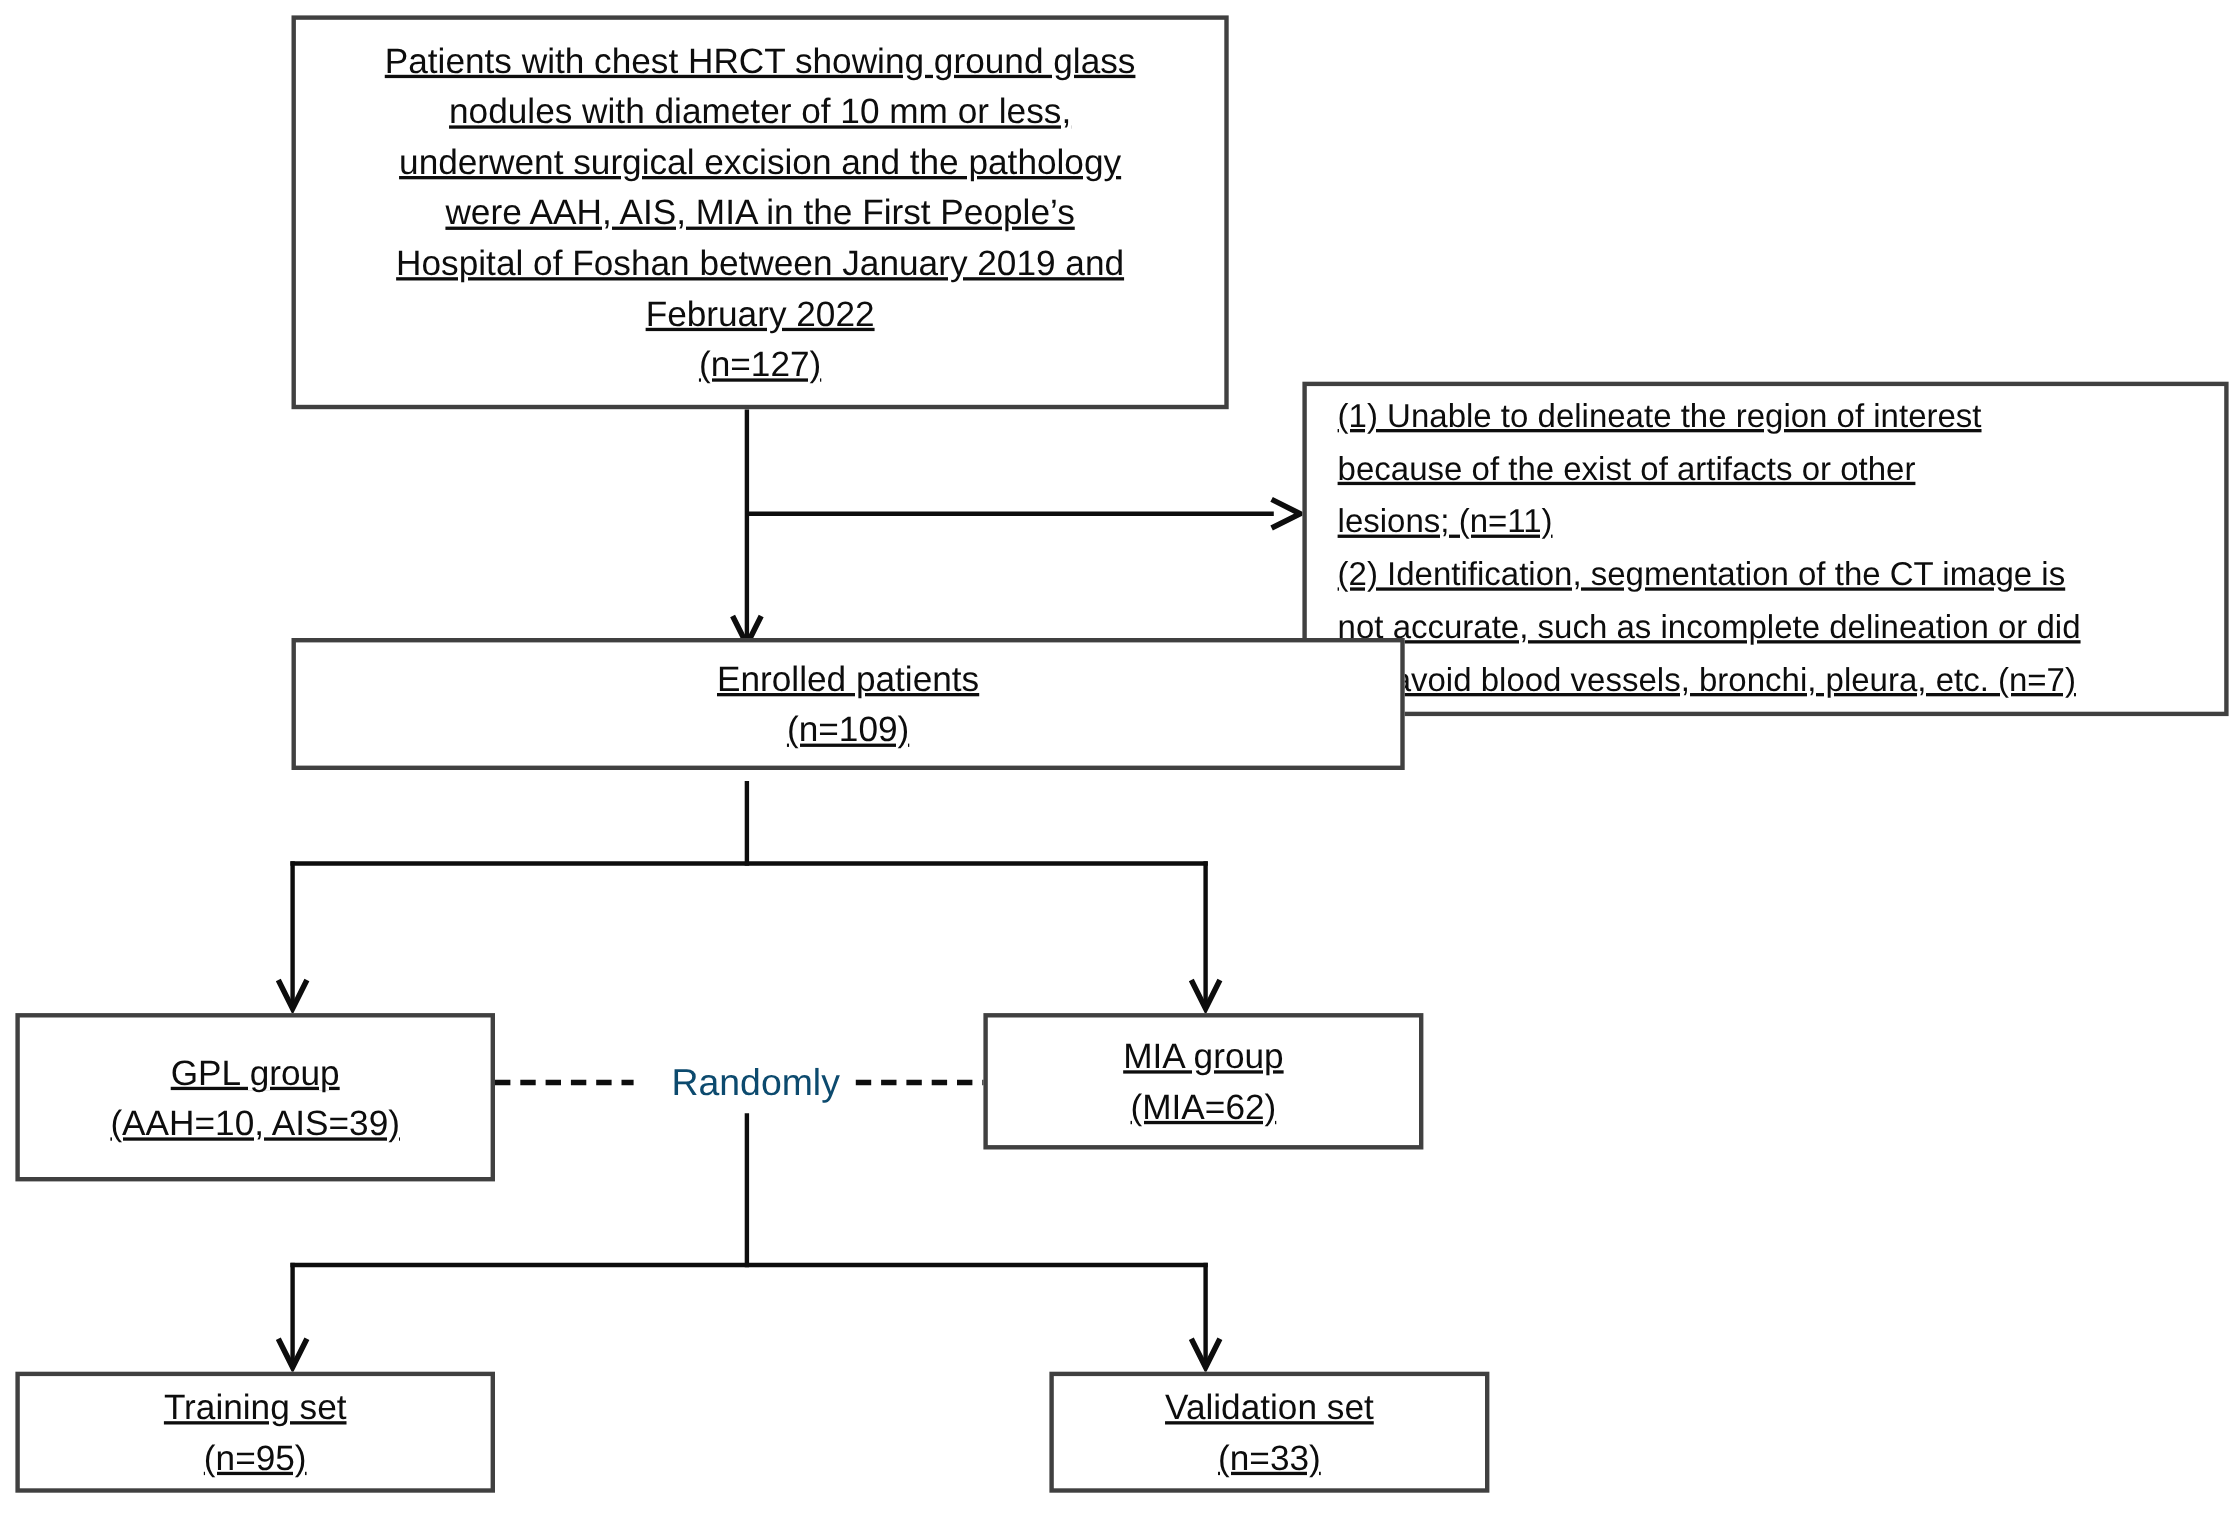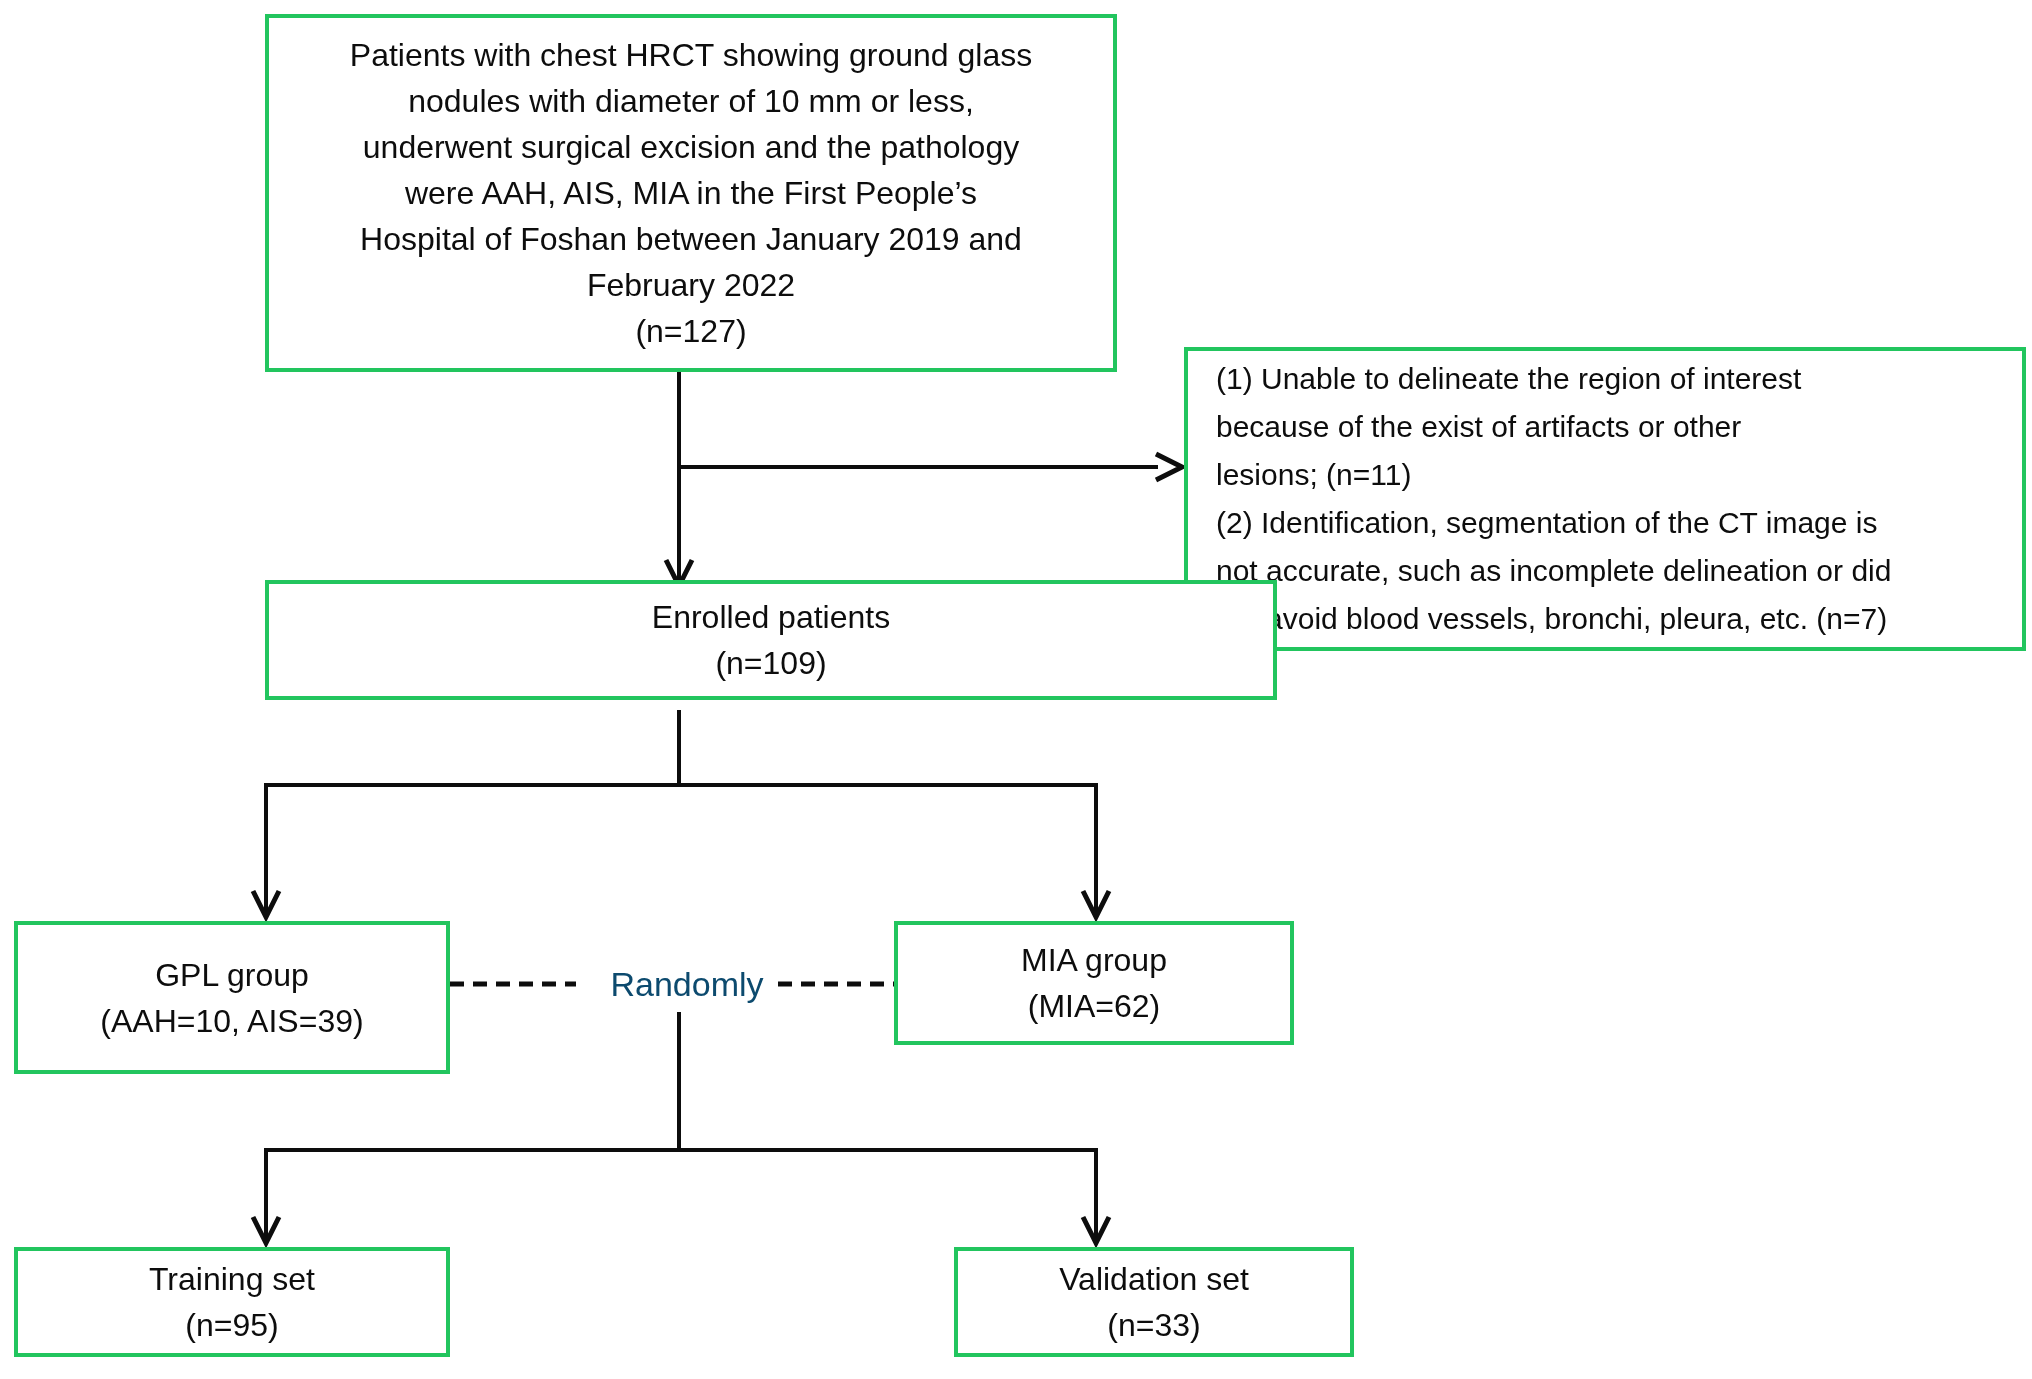--- a/index.html
+++ b/index.html
@@ -35,7 +35,7 @@
     position: absolute;
     box-sizing: border-box;
     background: #ffffff;
-    border: 4px solid #22c55e;
+    border: 4px solid #404040;
     display: flex;
     align-items: center;
     justify-content: center;
@@ -44,6 +44,7 @@
     font-size: 32px;
     line-height: 46px;
     color: #0d0d0d;
+    text-decoration: underline;
   }
   .box--left {
     justify-content: flex-start;

